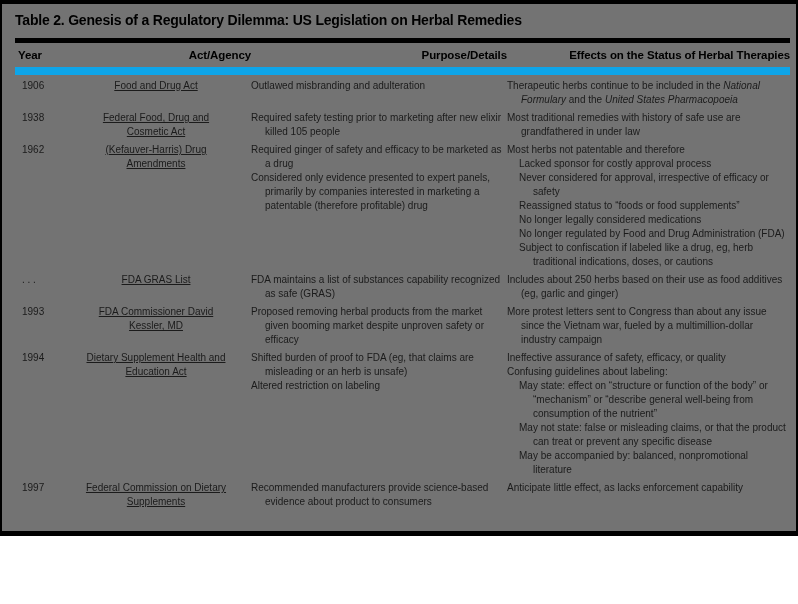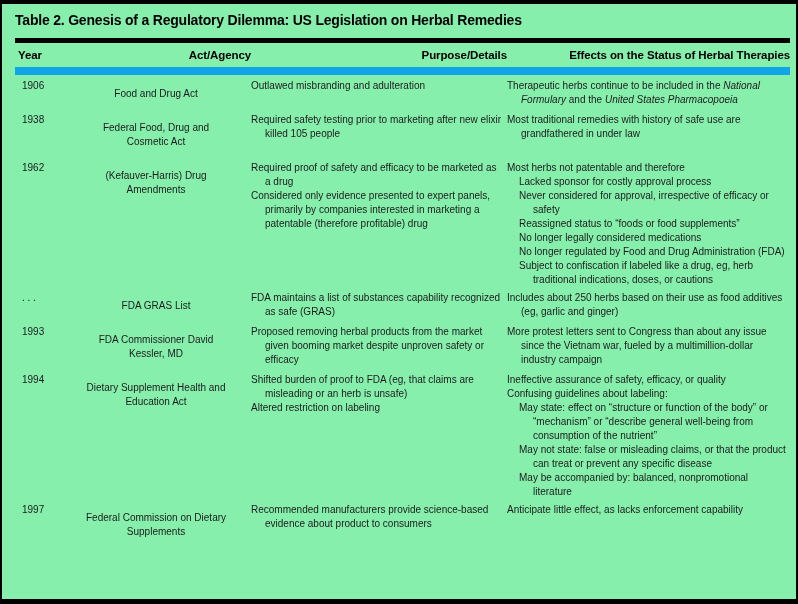--- a/index.html
+++ b/index.html
@@ -10,8 +10,8 @@
   .frame {
     box-sizing: border-box;
     width: 798px;
-    height: 604px;
-    background: #86efac;
+    height: 536px;
+    background: #737373;
     border-top: 4px solid #000;
     border-bottom: 5px solid #000;
     border-left: 2px solid #000;

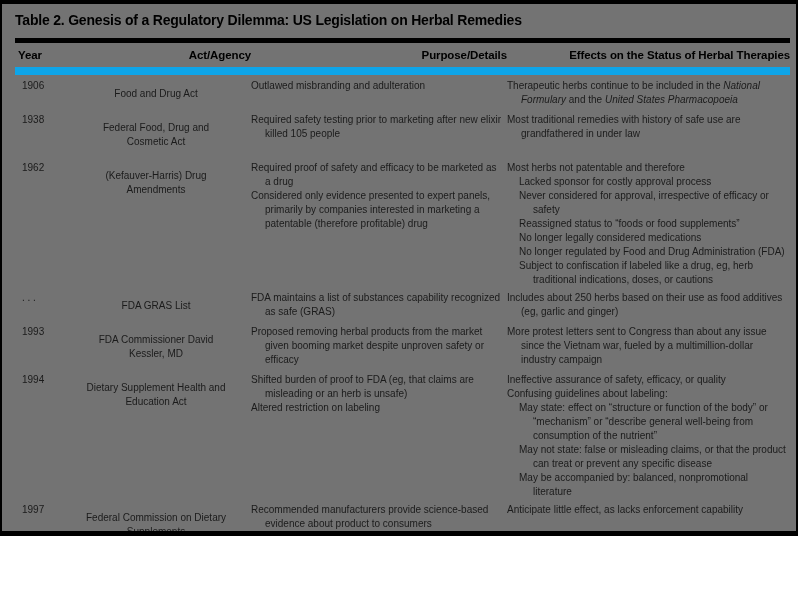--- a/index.html
+++ b/index.html
@@ -60,7 +60,7 @@
   }
   td.year { padding-left: 7px; }
   td.act  { text-align: center; }
-  .act-inner { max-width: 150px; margin: 8px auto; }
+  .act-inner { max-width: 150px; margin: 0 auto; text-decoration: underline; }
   td.purpose { padding-right: 4px; }
   td.effects { padding-right: 2px; }
 

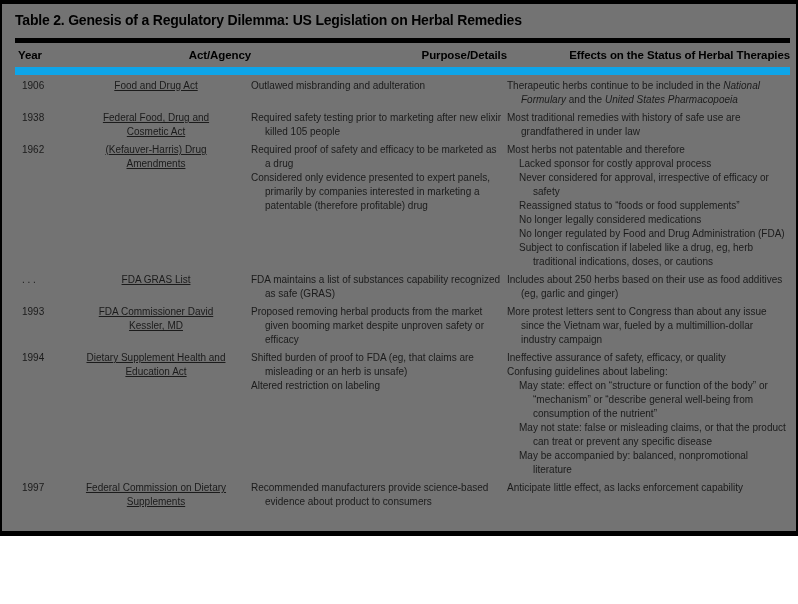--- a/index.html
+++ b/index.html
@@ -129,7 +129,7 @@
           <div class="act-inner">(Kefauver-Harris) Drug Amendments</div>
         </td>
         <td class="purpose">
-          <div class="hang">Required proof of safety and efficacy to be marketed as a drug</div>
+          <div class="hang">Required ginger of safety and efficacy to be marketed as a drug</div>
           <div class="hang">Considered only evidence presented to expert panels, primarily by companies interested in marketing a patentable (therefore profitable) drug</div>
         </td>
         <td class="effects">

